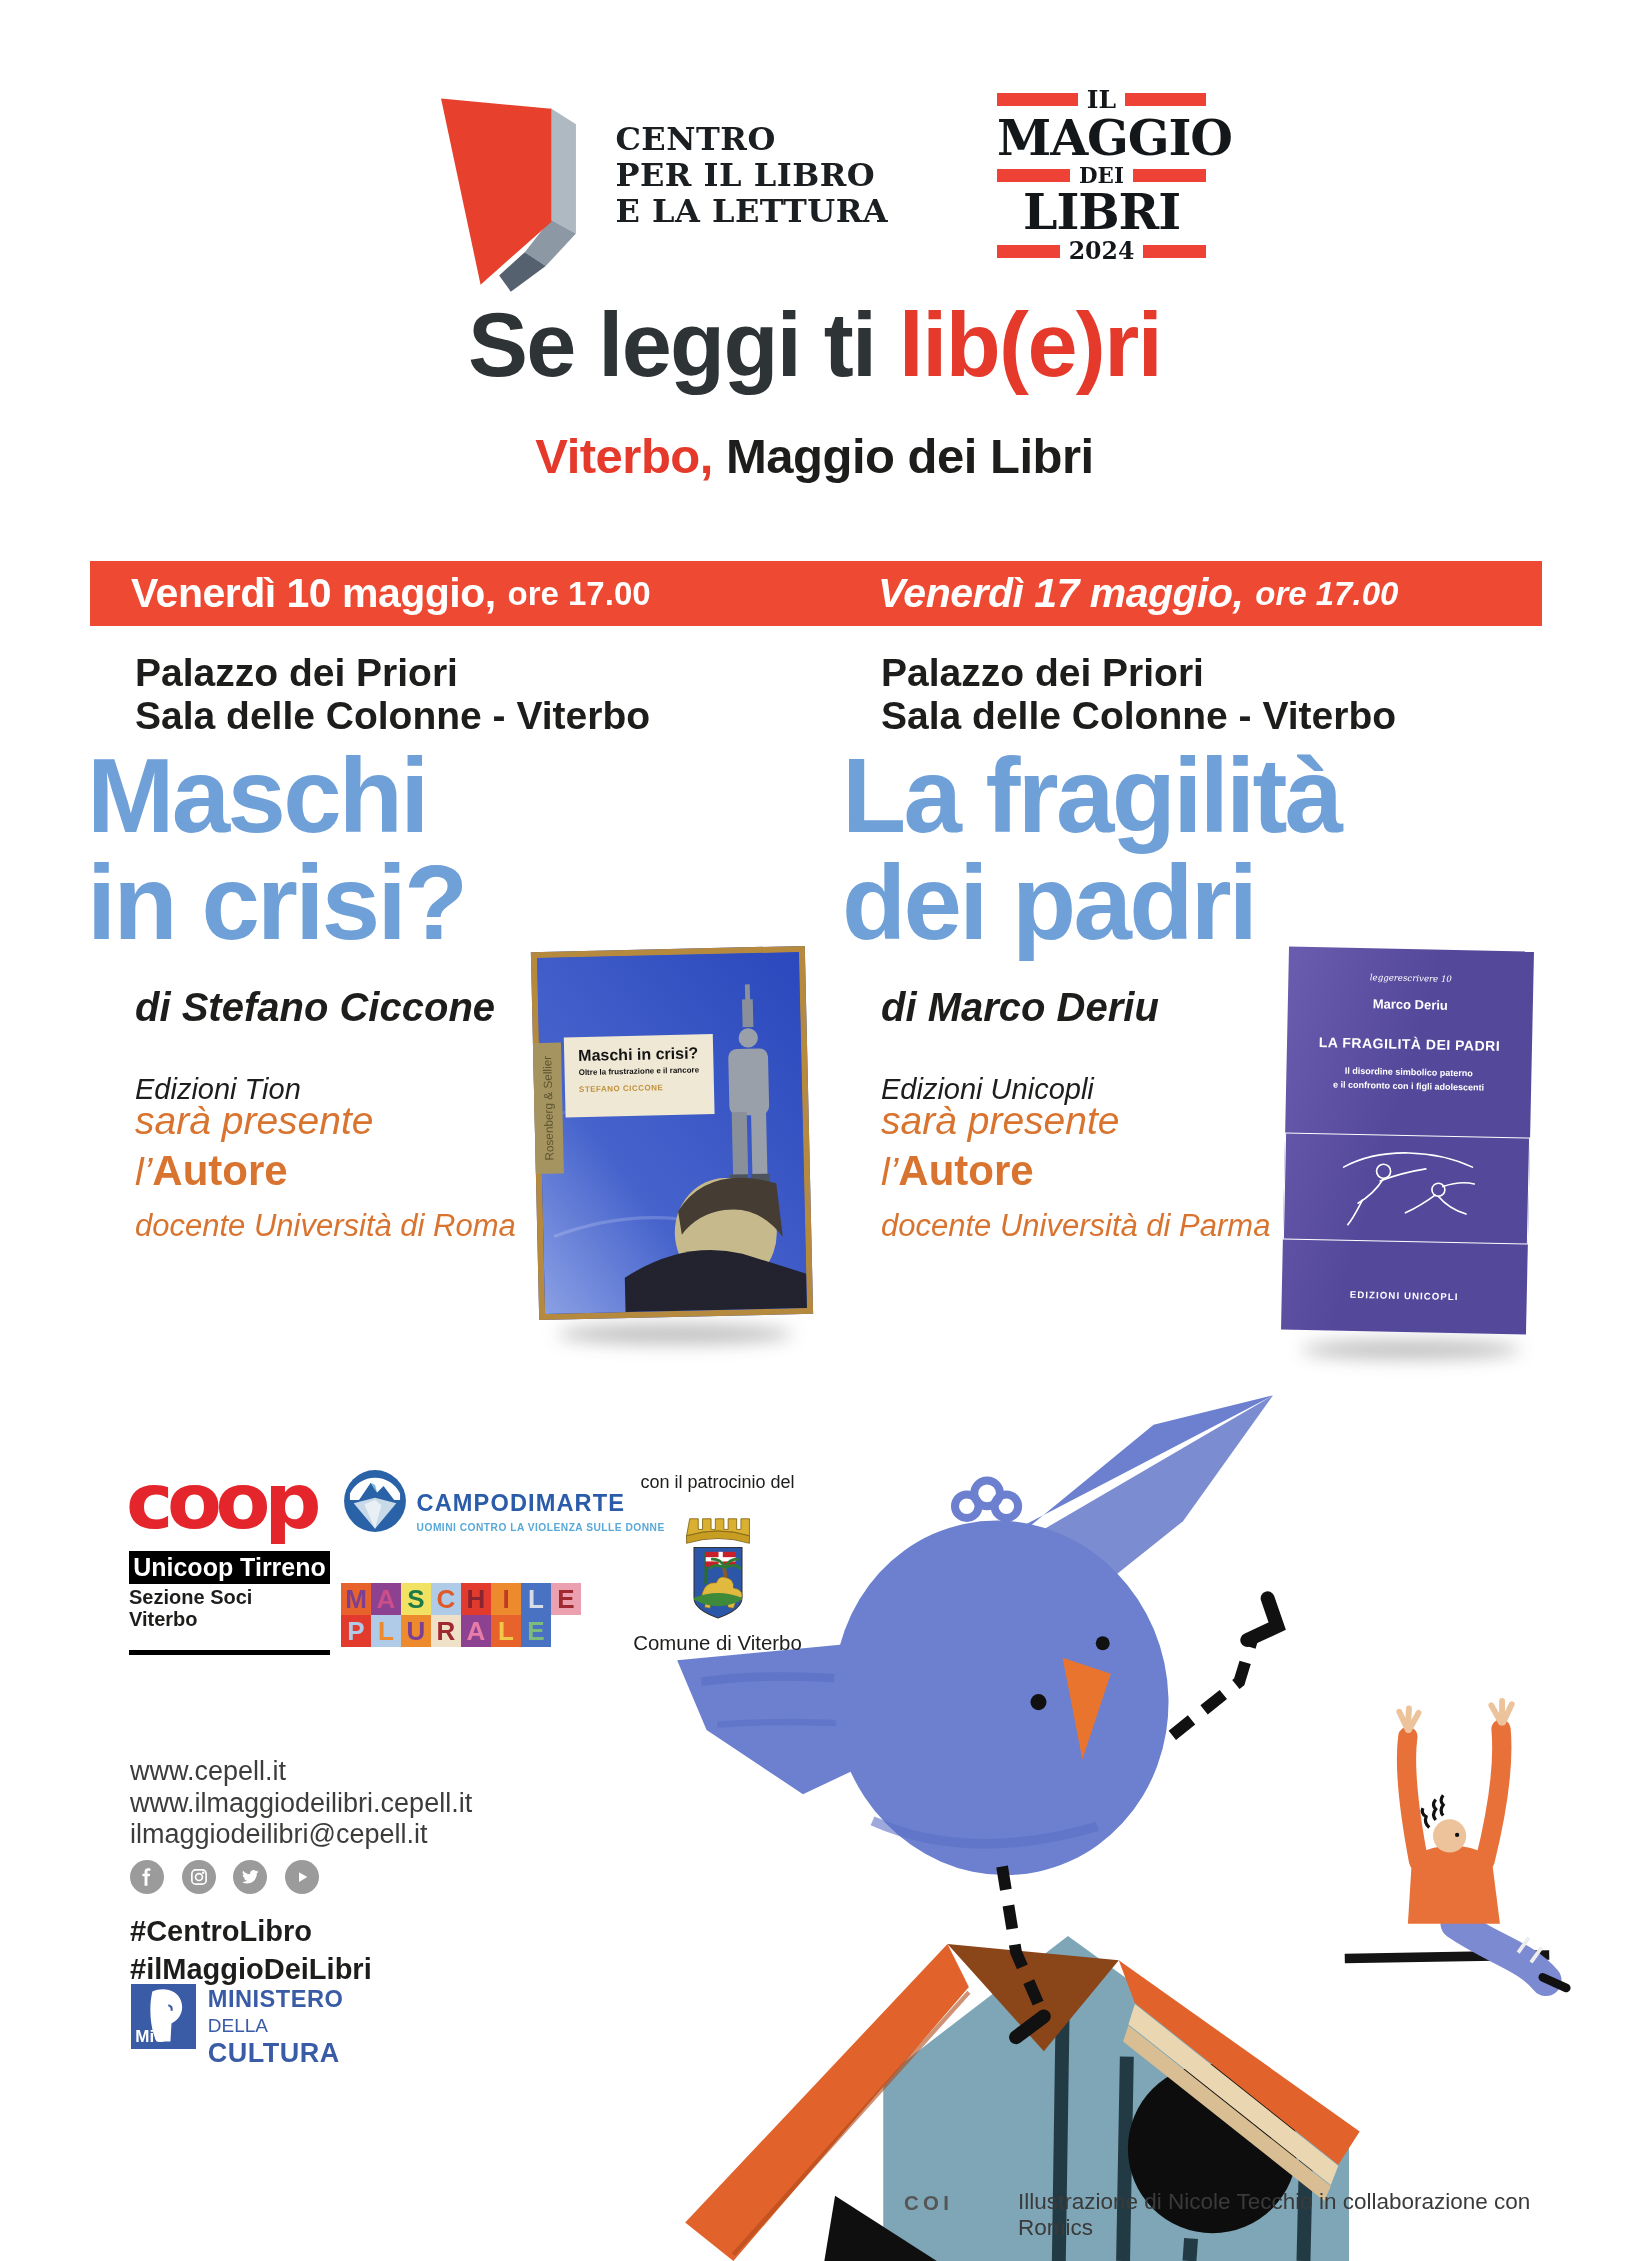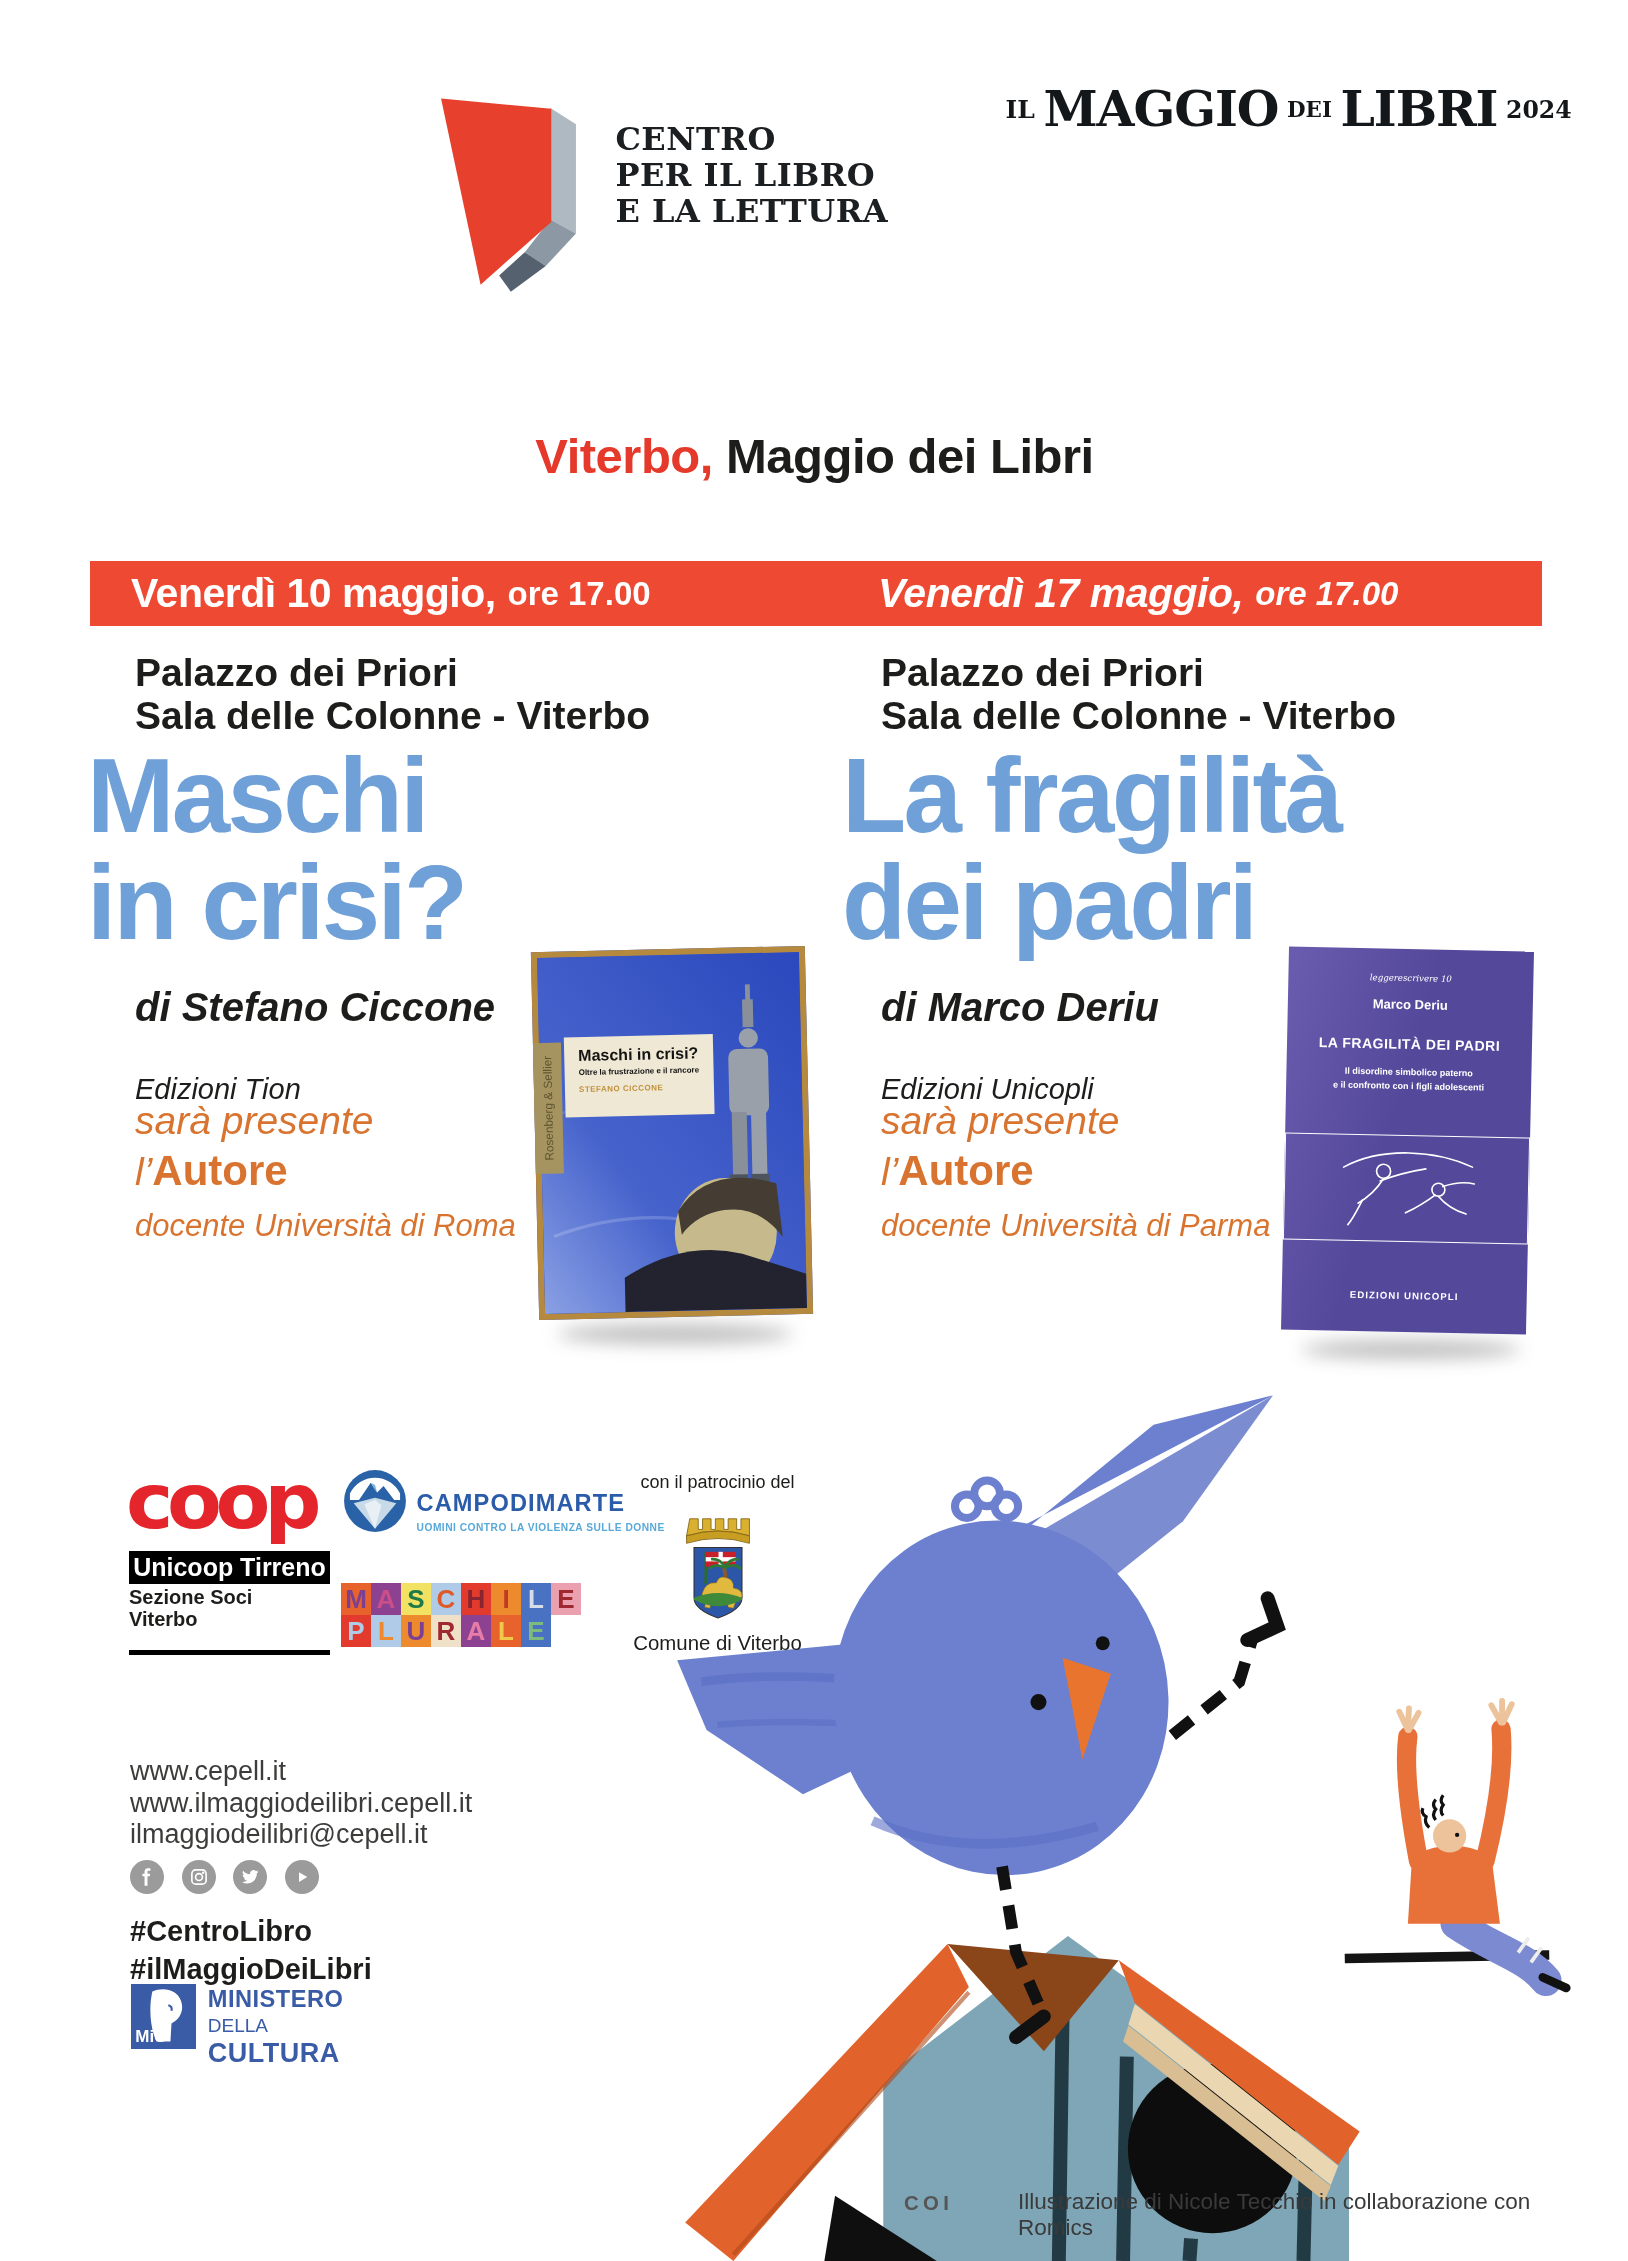--- a/index.html
+++ b/index.html
@@ -14,7 +14,7 @@
                font-weight:700;font-size:32px;line-height:1.06;letter-spacing:0.5px;color:#1c1f21;white-space:nowrap;}
   .centro-text div{margin-bottom:2.1px;}
 
-  .maggio-logo{left:997px;top:85px;width:209px;display:flex;
+  .maggio-logo{left:997px;top:85px;width:209px;display:flex;flex-direction:column;
                font-family:"DejaVu Serif","Liberation Serif",serif;color:#14171a;}
   .mrow{display:flex;align-items:center;gap:8.6px;}
   .mbar{flex:1;height:13px;background:#EE4236;}

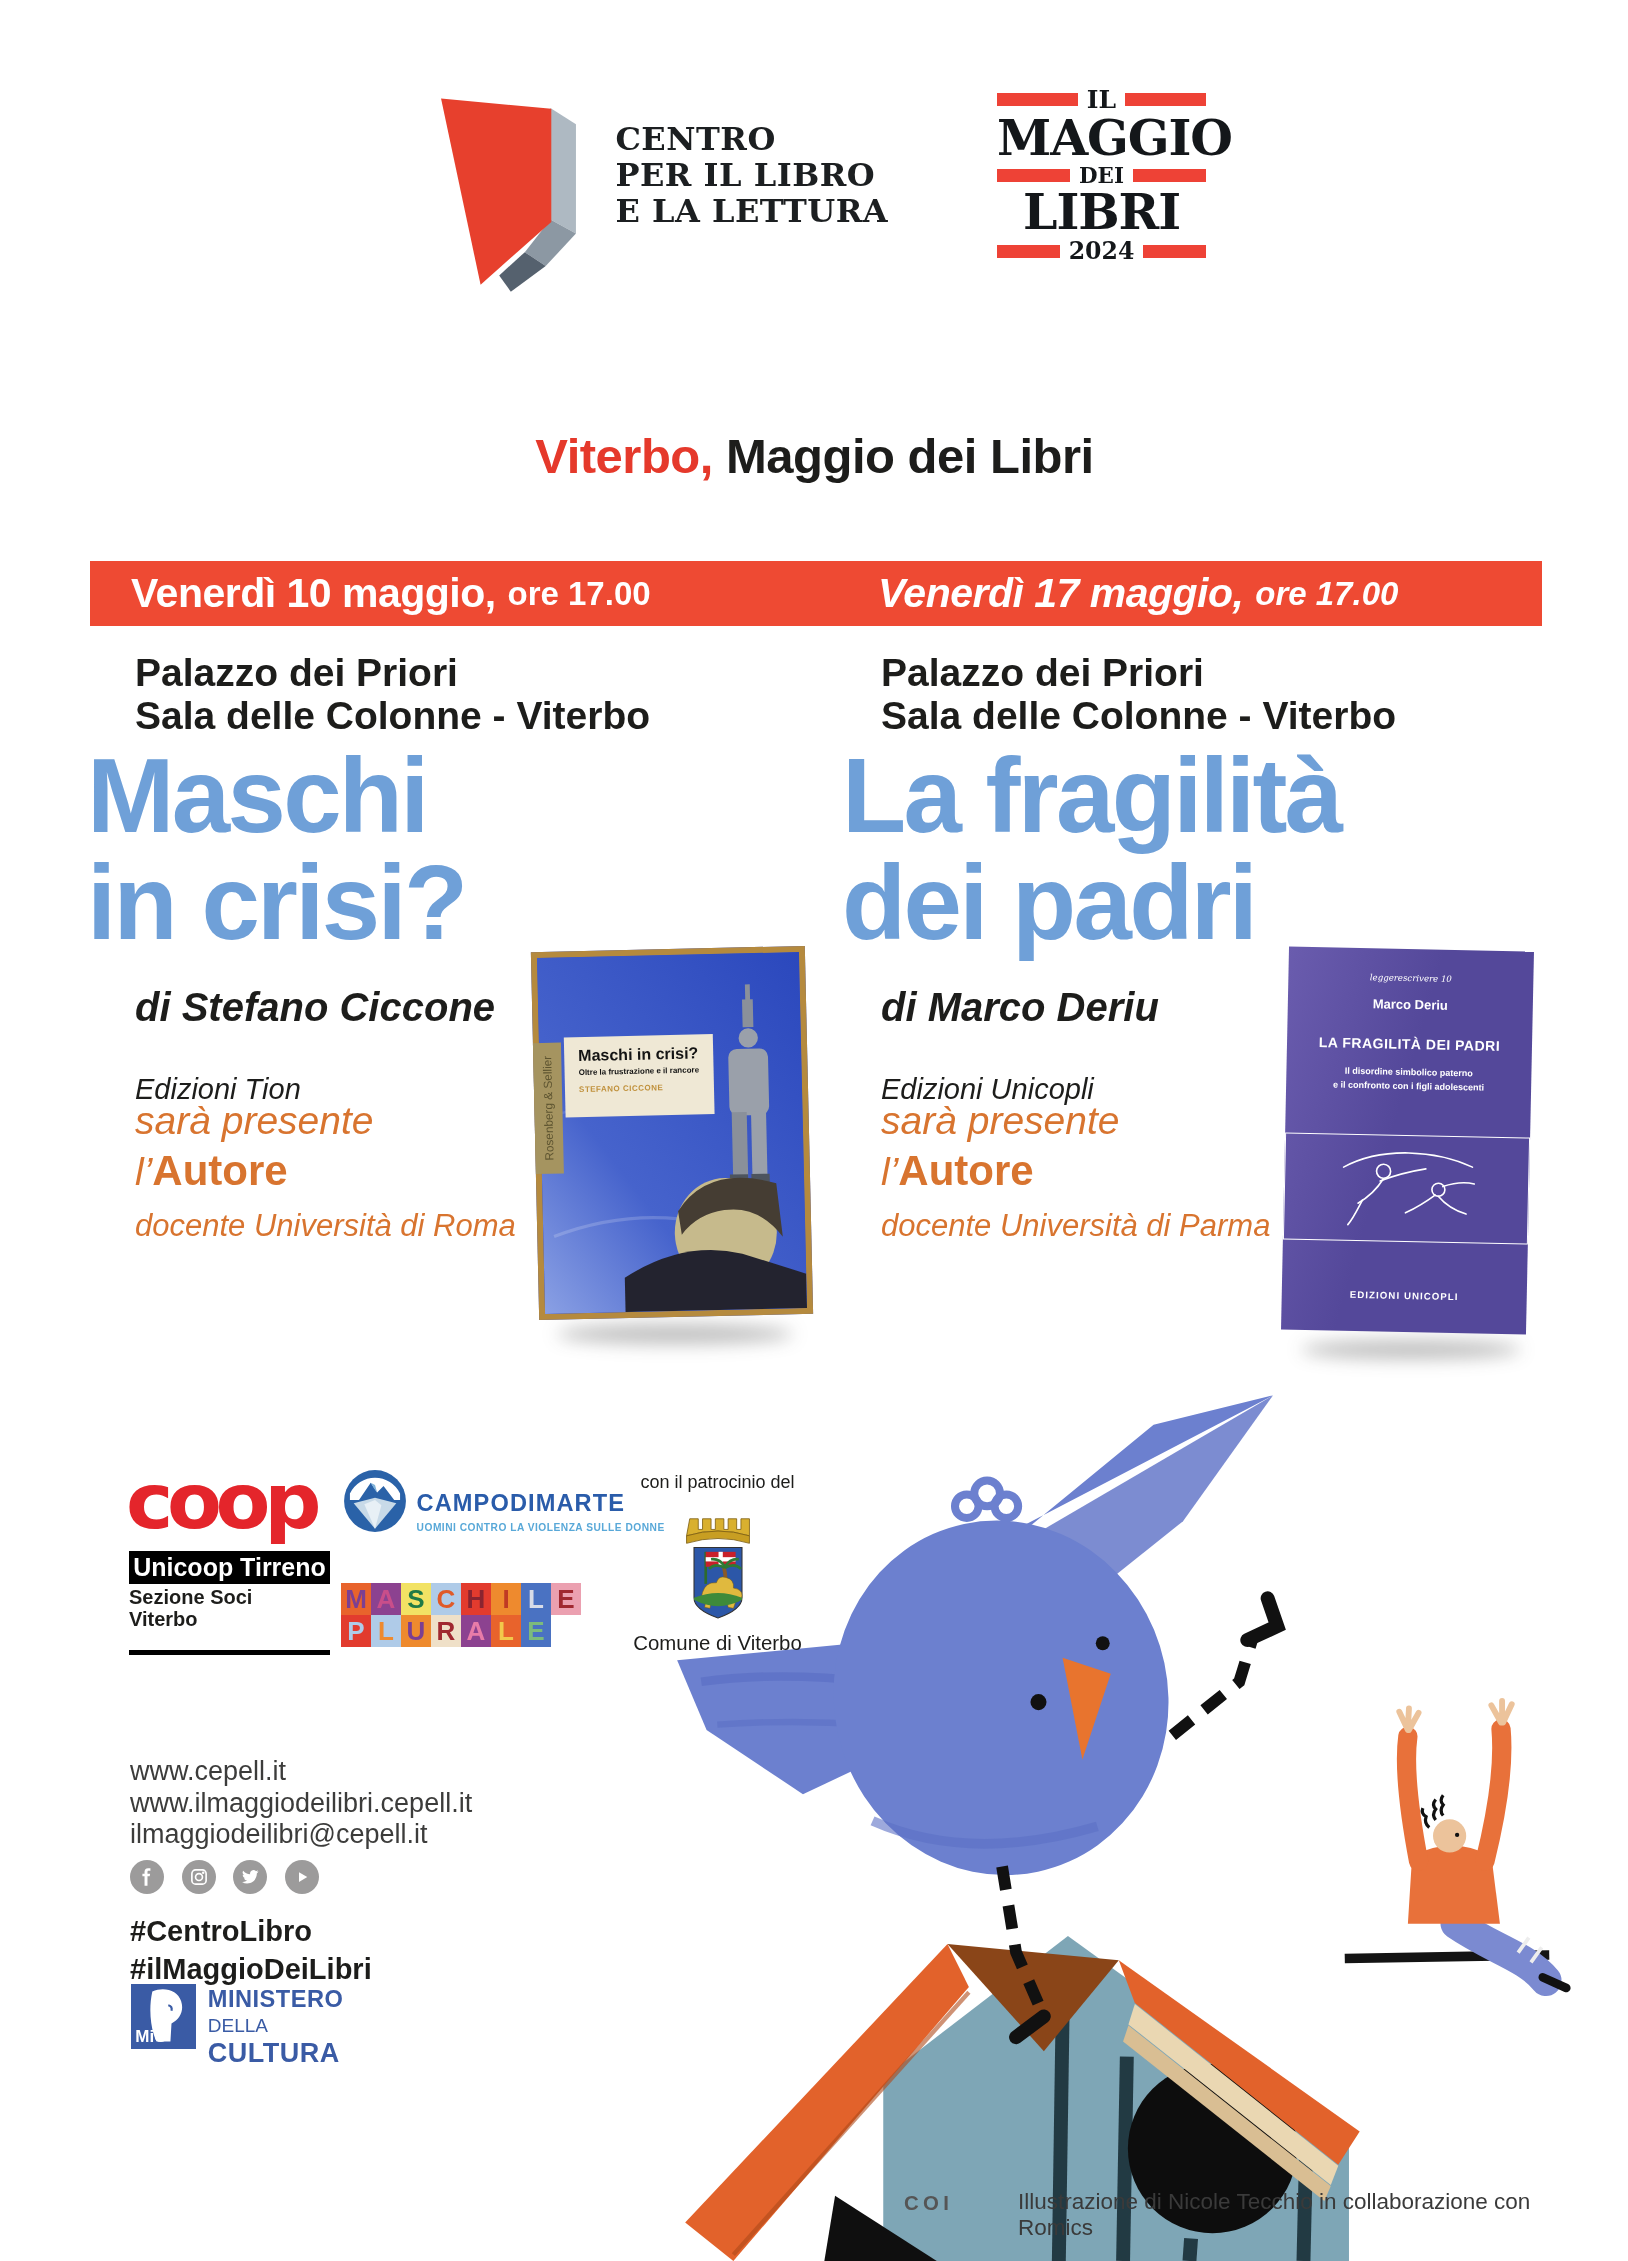--- a/index.html
+++ b/index.html
@@ -162,6 +162,9 @@
       </div>
   </div>
 
+  <div class="abs main-title">
+    <span>Se leggi ti </span><span class="hl">lib(e)ri</span>
+  </div>
   <div class="abs sub-title">
     <span class="city">Viterbo,</span><span> Maggio dei Libri</span>
   </div>

